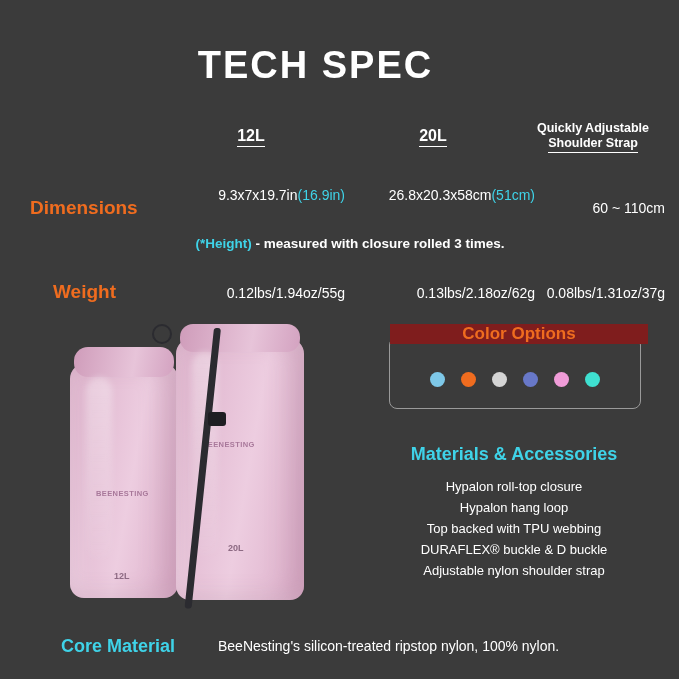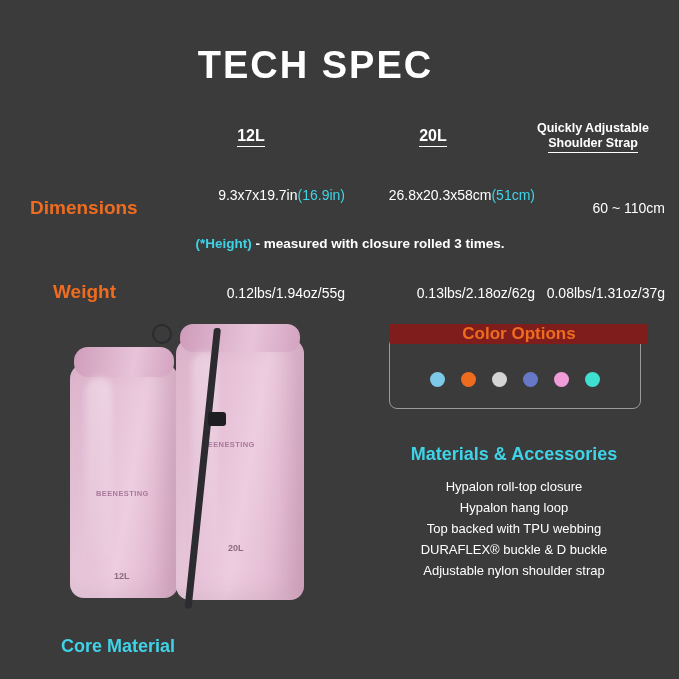--- a/index.html
+++ b/index.html
@@ -361,6 +361,7 @@
   </div>
 
   <div id="label-core">Core Material</div>
+  <div id="core-text">BeeNesting's silicon-treated ripstop nylon, 100% nylon.</div>
 
 </div>
 

